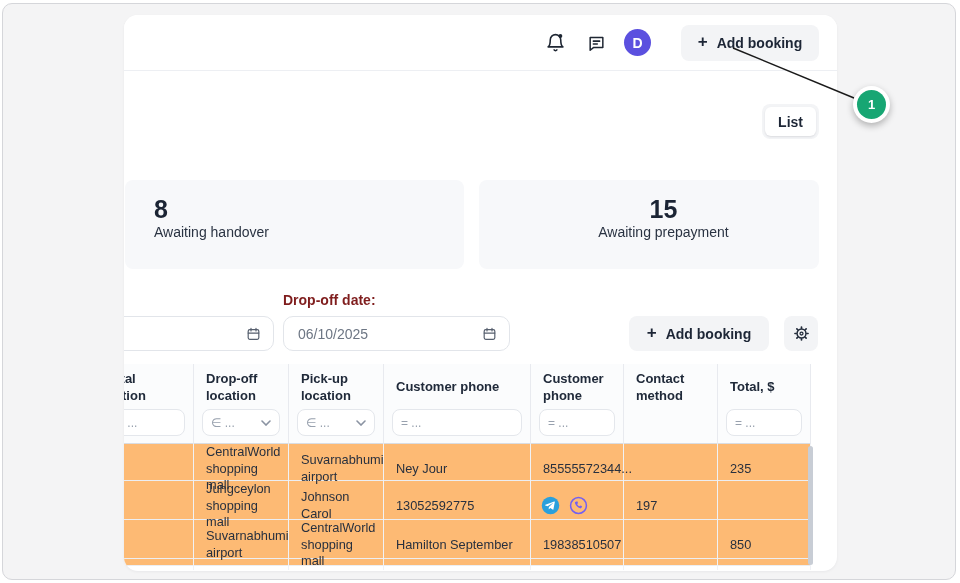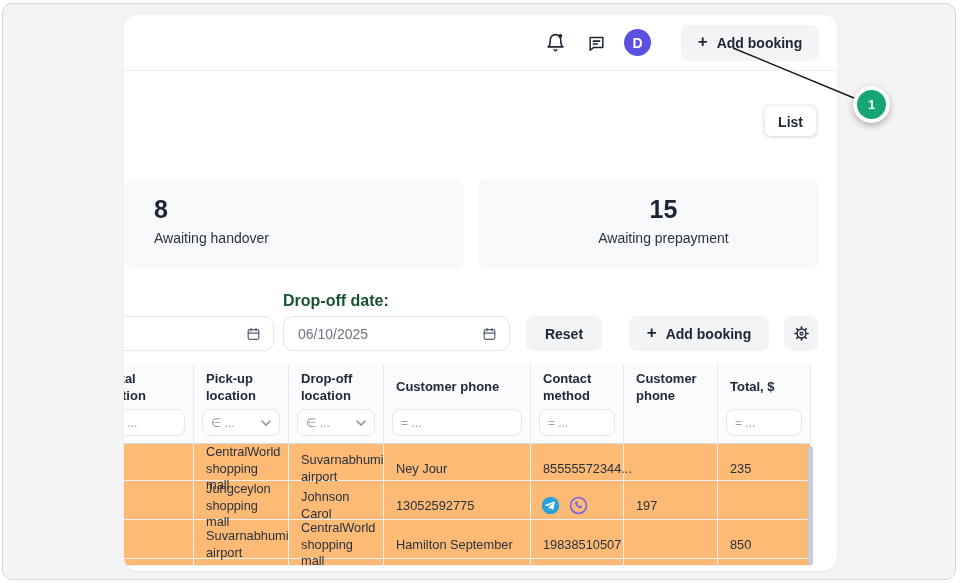--- a/index.html
+++ b/index.html
@@ -40,7 +40,7 @@
   .card1 { left:1px; width:339px; }
   .card2 { left:355px; width:340px;text-align:center; }
   .card .val { font-size:25px; font-weight:700; color:#1b2434; }
-  .card .lbl { font-size:14px; color:#2a3342; margin-top:6px; }
+  .card .lbl { font-size:14px; color:#2a3342; margin-top:0; }
 
   
   .flabel { position:absolute; left:159px; top:277px; font-size:16px; font-weight:700; color:#14532d; }

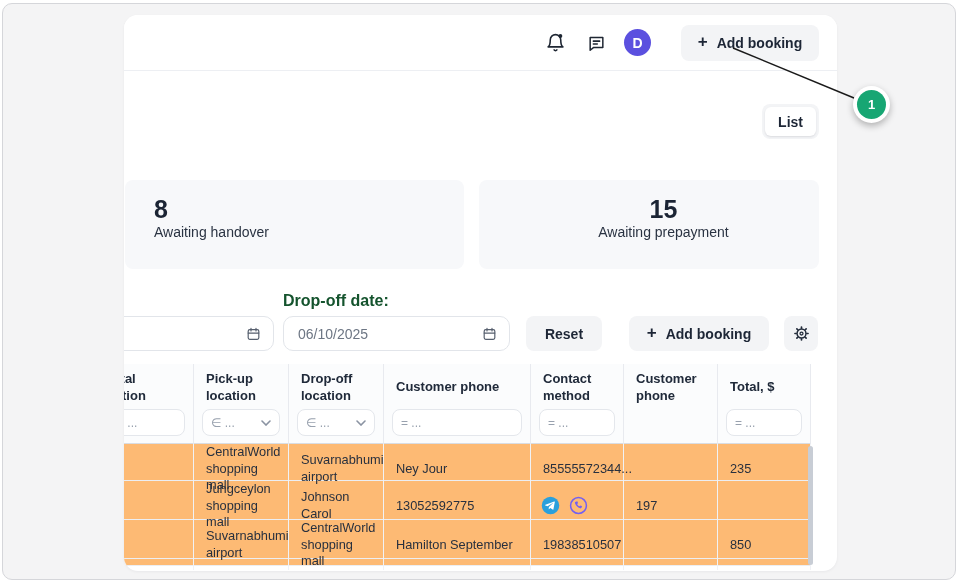--- a/index.html
+++ b/index.html
@@ -43,7 +43,7 @@
   .card .lbl { font-size:14px; color:#2a3342; margin-top:0; }
 
   
-  .flabel { position:absolute; left:159px; top:277px; font-size:16px; font-weight:700; color:#14532d; }
+  .flabel { position:absolute; left:159px; top:277px; font-size:14px; font-weight:700; color:#7f1d1d; }
   .dateinput { position:absolute; top:301px; height:35px; border:1px solid #e2e5ea;
     border-radius:10px; background:#fff; }
   .dateinput input { position:absolute; left:0; top:0; width:100%; height:100%; border:none;

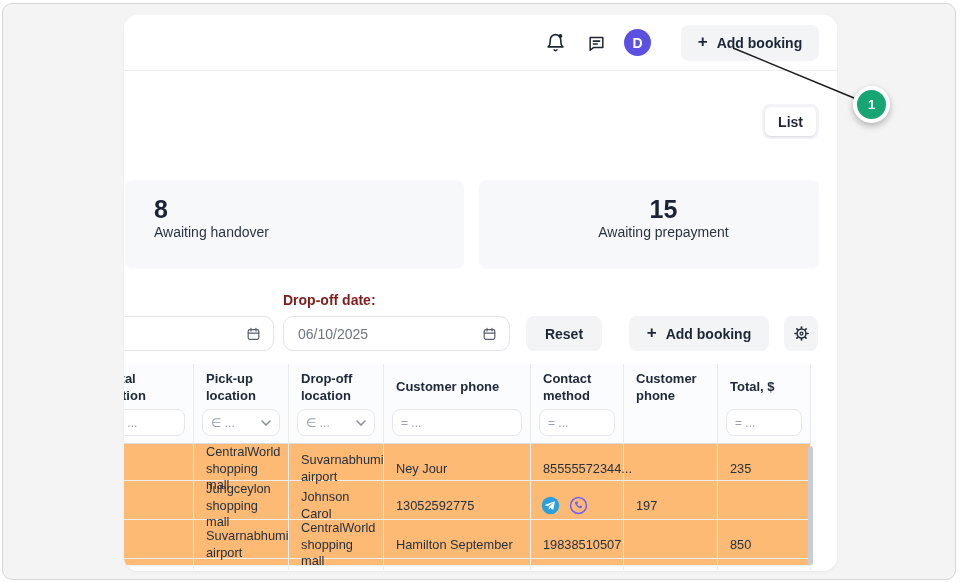--- a/index.html
+++ b/index.html
@@ -155,7 +155,6 @@
       </span>
     </div>
 
-    <button class="btn reset">Reset</button>
 
     <button class="btn addbk-2">
       <span class="plus">+</span>

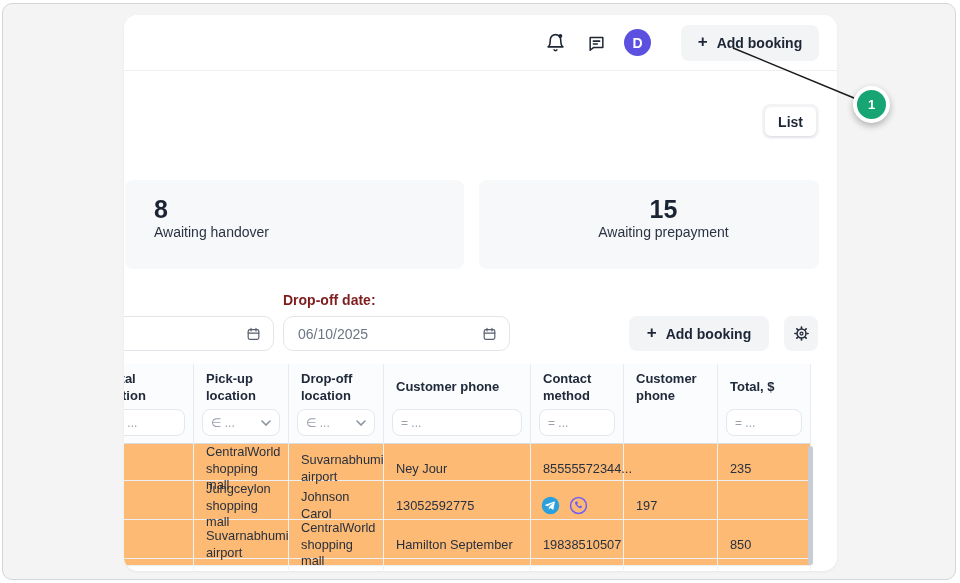--- a/index.html
+++ b/index.html
@@ -185,8 +185,8 @@
     <div class="thead">
       <div class="grid hrow">
         <div class="hcell">Rental location</div>
+        <div class="hcell">Drop-off location</div>
         <div class="hcell">Pick-up location</div>
-        <div class="hcell">Drop-off location</div>
         <div class="hcell">Customer phone</div>
         <div class="hcell">Contact method</div>
         <div class="hcell">Customer phone</div>

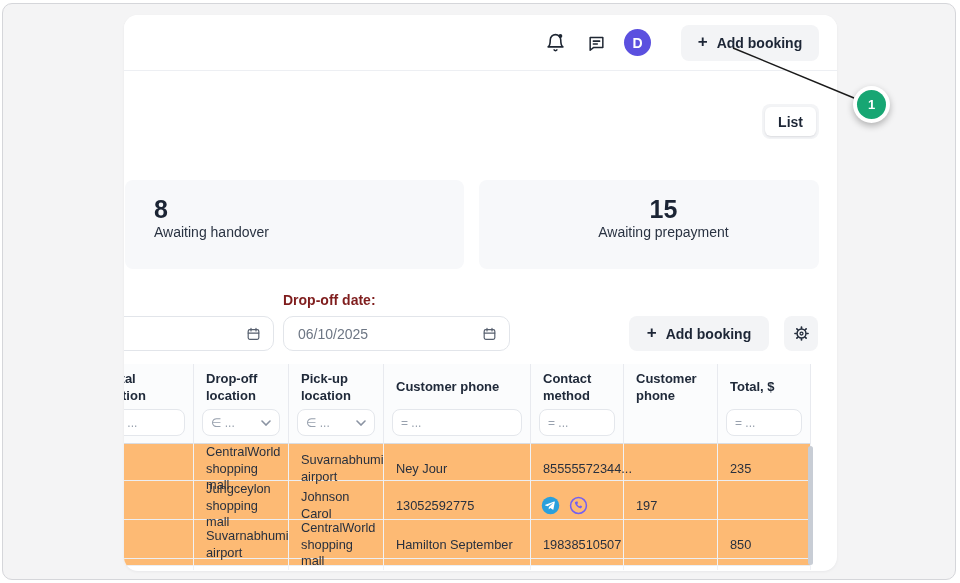--- a/index.html
+++ b/index.html
@@ -188,8 +188,8 @@
         <div class="hcell">Drop-off location</div>
         <div class="hcell">Pick-up location</div>
         <div class="hcell">Customer phone</div>
+        <div class="hcell">Customer phone</div>
         <div class="hcell">Contact method</div>
-        <div class="hcell">Customer phone</div>
         <div class="hcell">Total, $</div>
       </div>
       <div class="grid frow">

